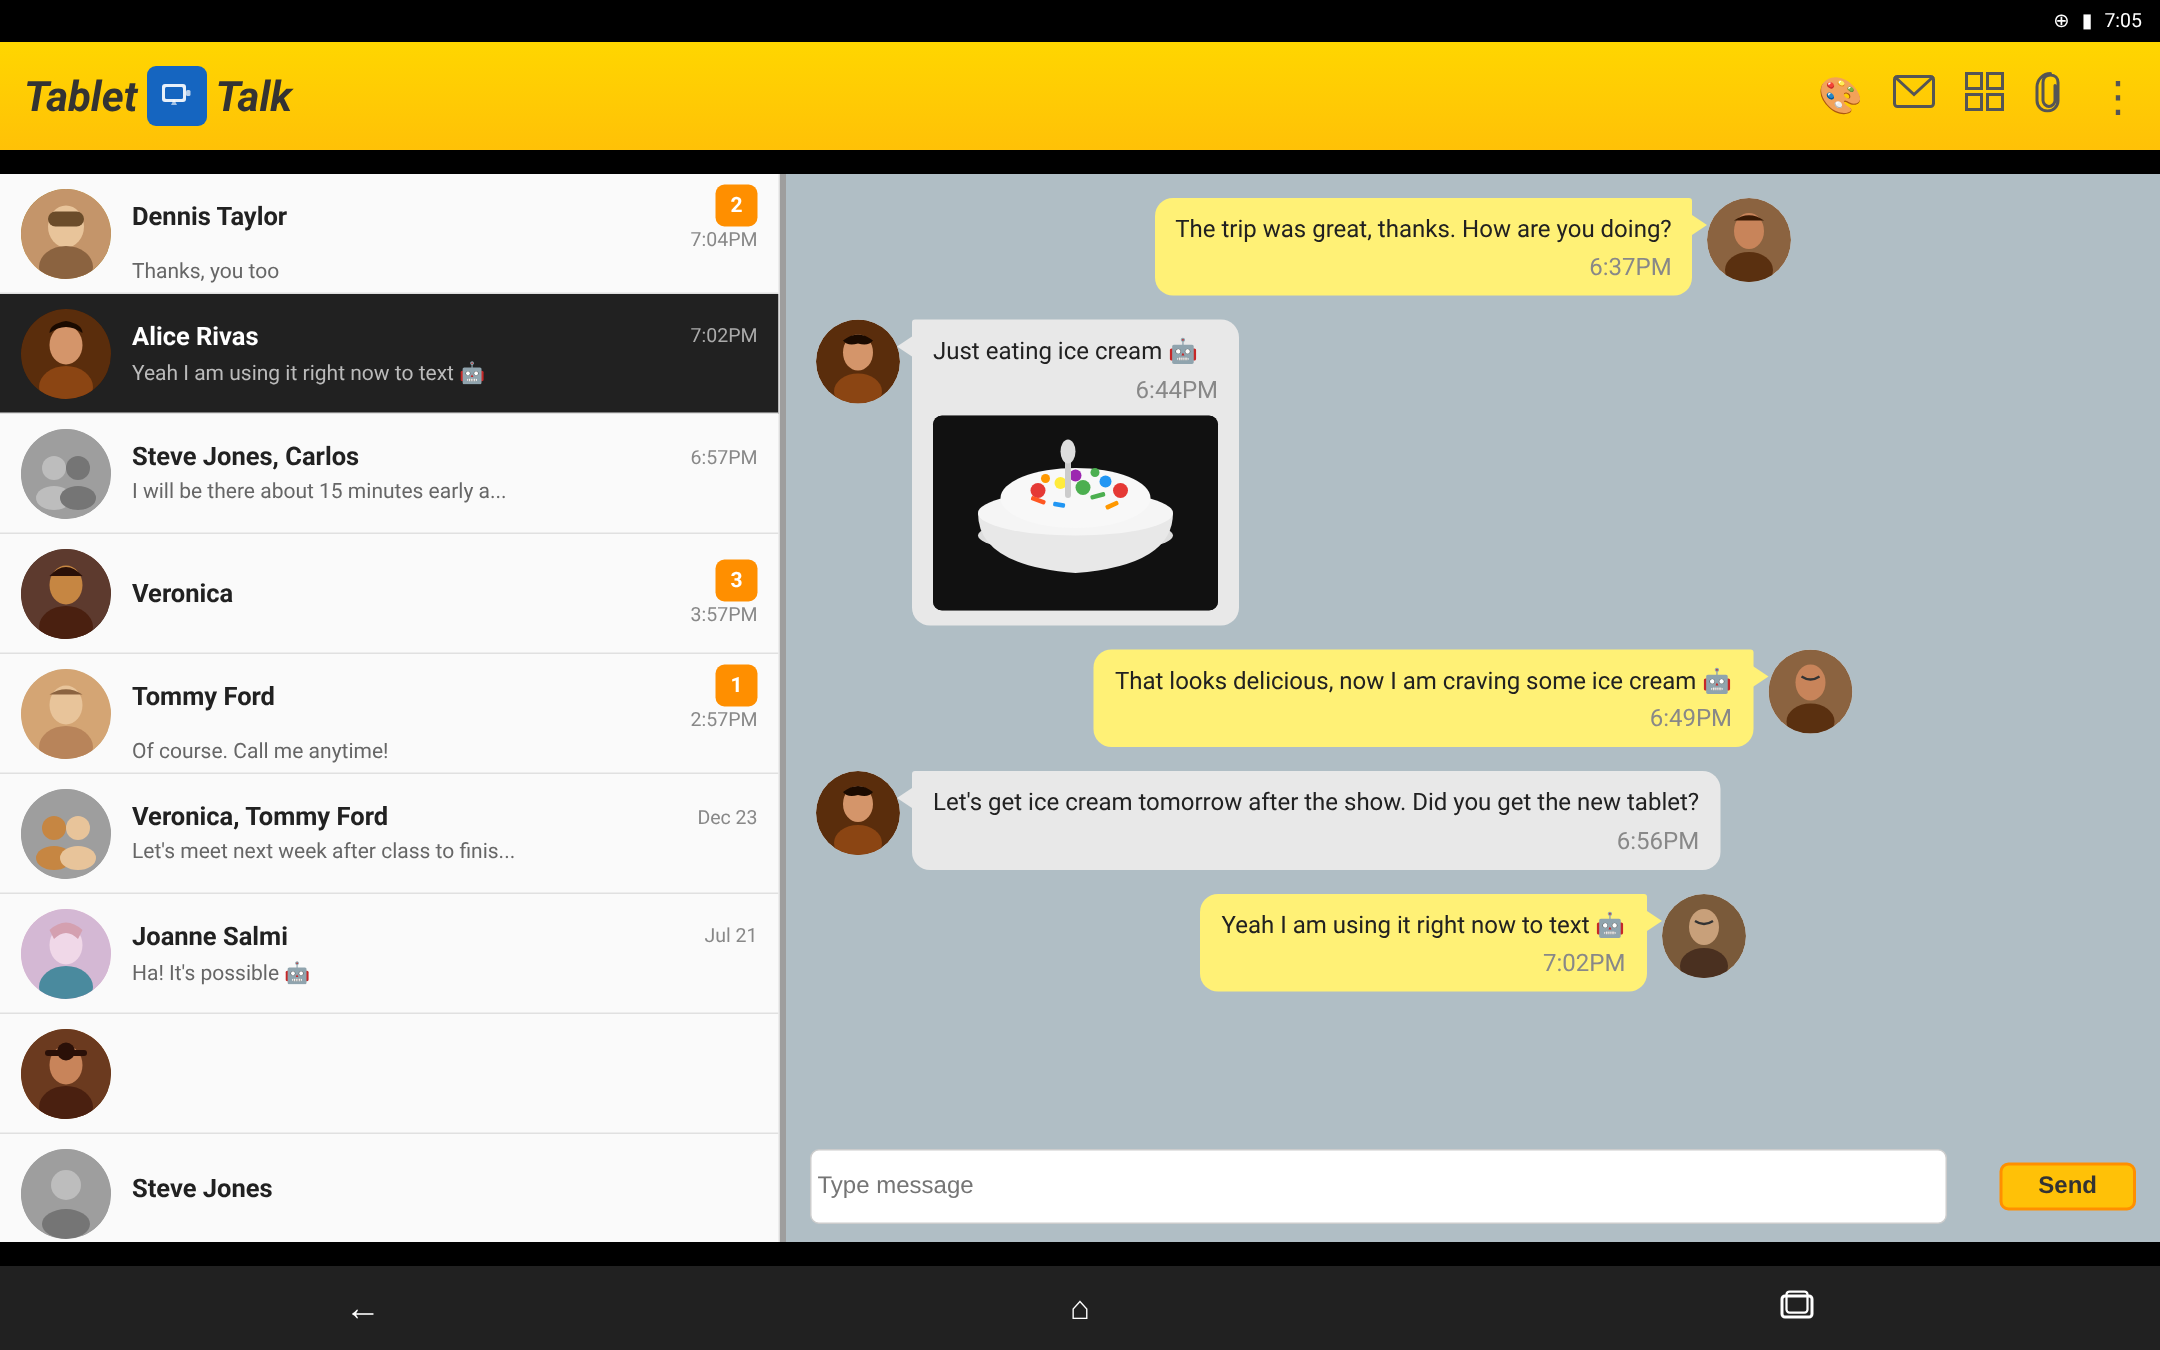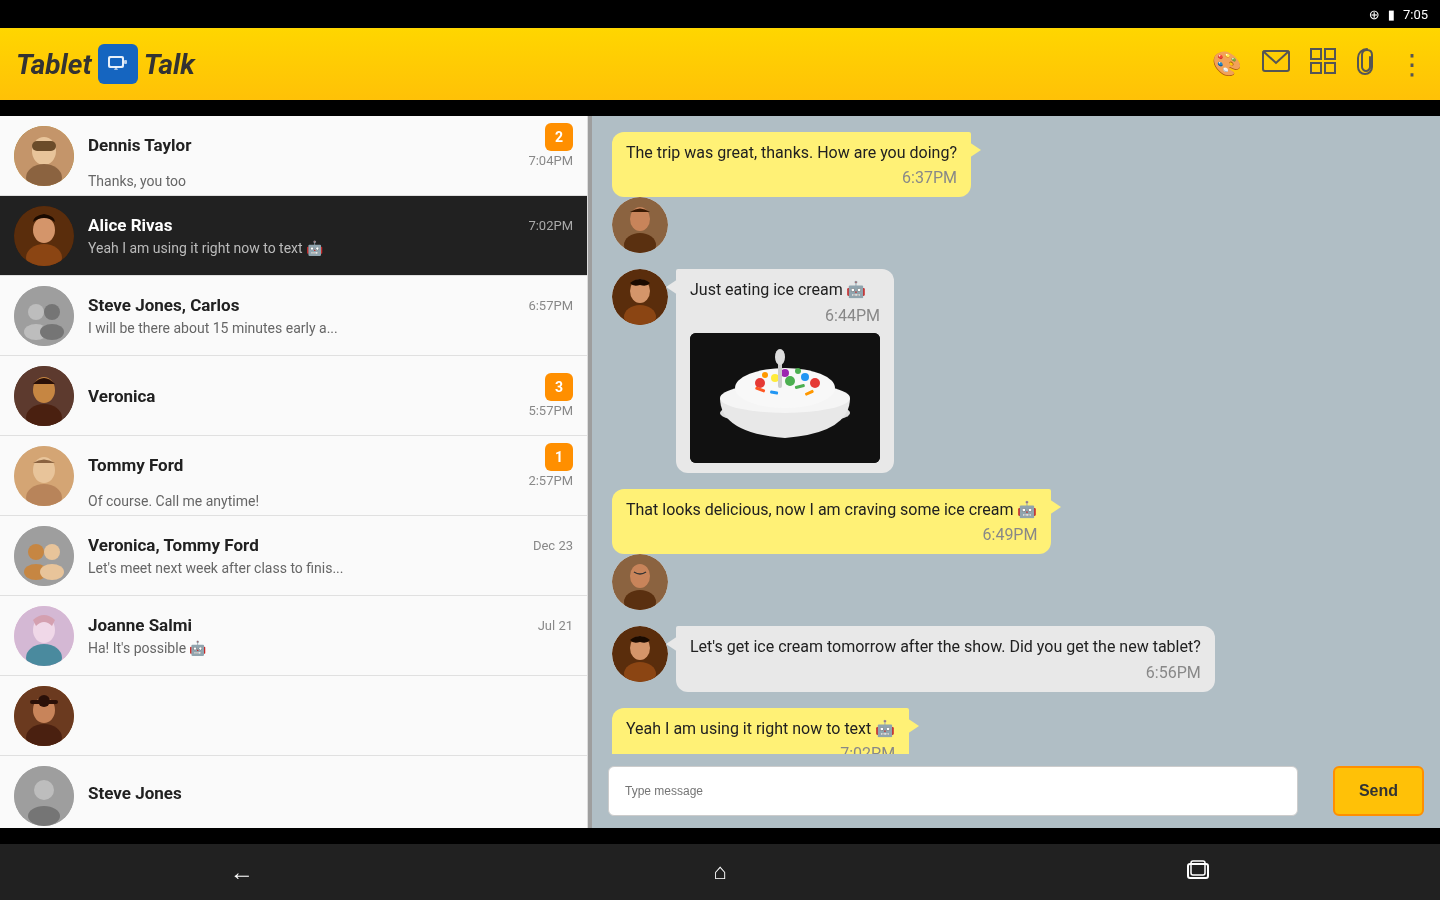--- a/index.html
+++ b/index.html
@@ -49,7 +49,7 @@
 
     
     .sidebar {
-      width: 588px;
+      width: 520px;
       background: #f5f5f5;
       border-right: 1px solid #ddd;
       display: flex;

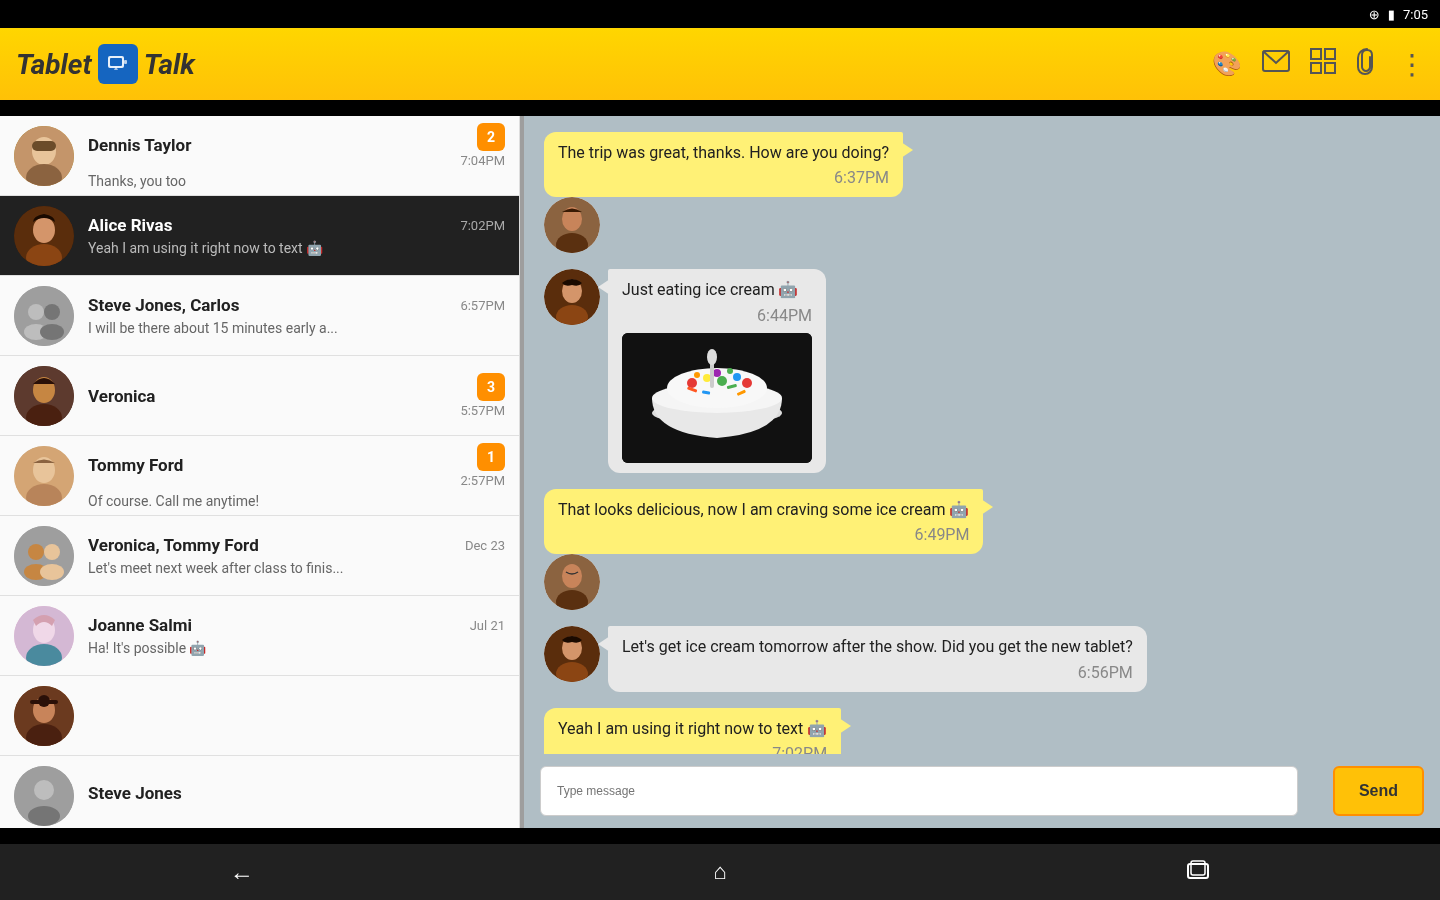--- a/index.html
+++ b/index.html
@@ -138,7 +138,7 @@
 
     
     .message-row { display: flex; align-items: flex-start; }
-    .message-row.sent { justify-content: center; flex-direction: column; }
+    .message-row.sent { justify-content: center; }
     .message-row.received { justify-content: flex-start; }
 
     .msg-avatar {

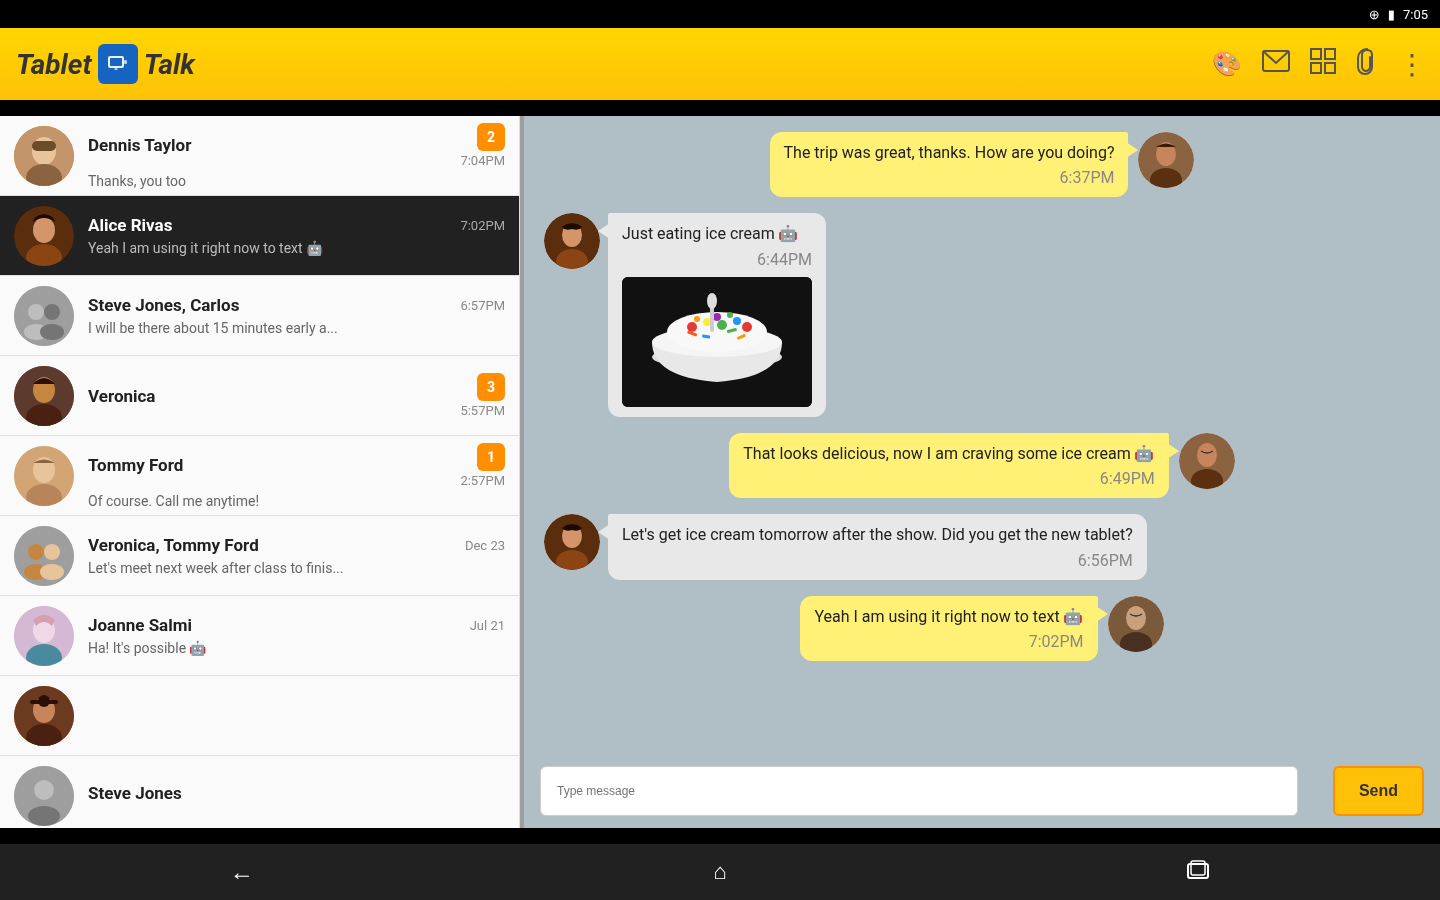--- a/index.html
+++ b/index.html
@@ -371,7 +371,7 @@
               <div class="conv-badge">
                   <span>3</span>
                 </div>
-              <span class="conv-time">5:57PM</span>
+              <span class="conv-time">3:57PM</span>
             </div>
           </div>
         </div>

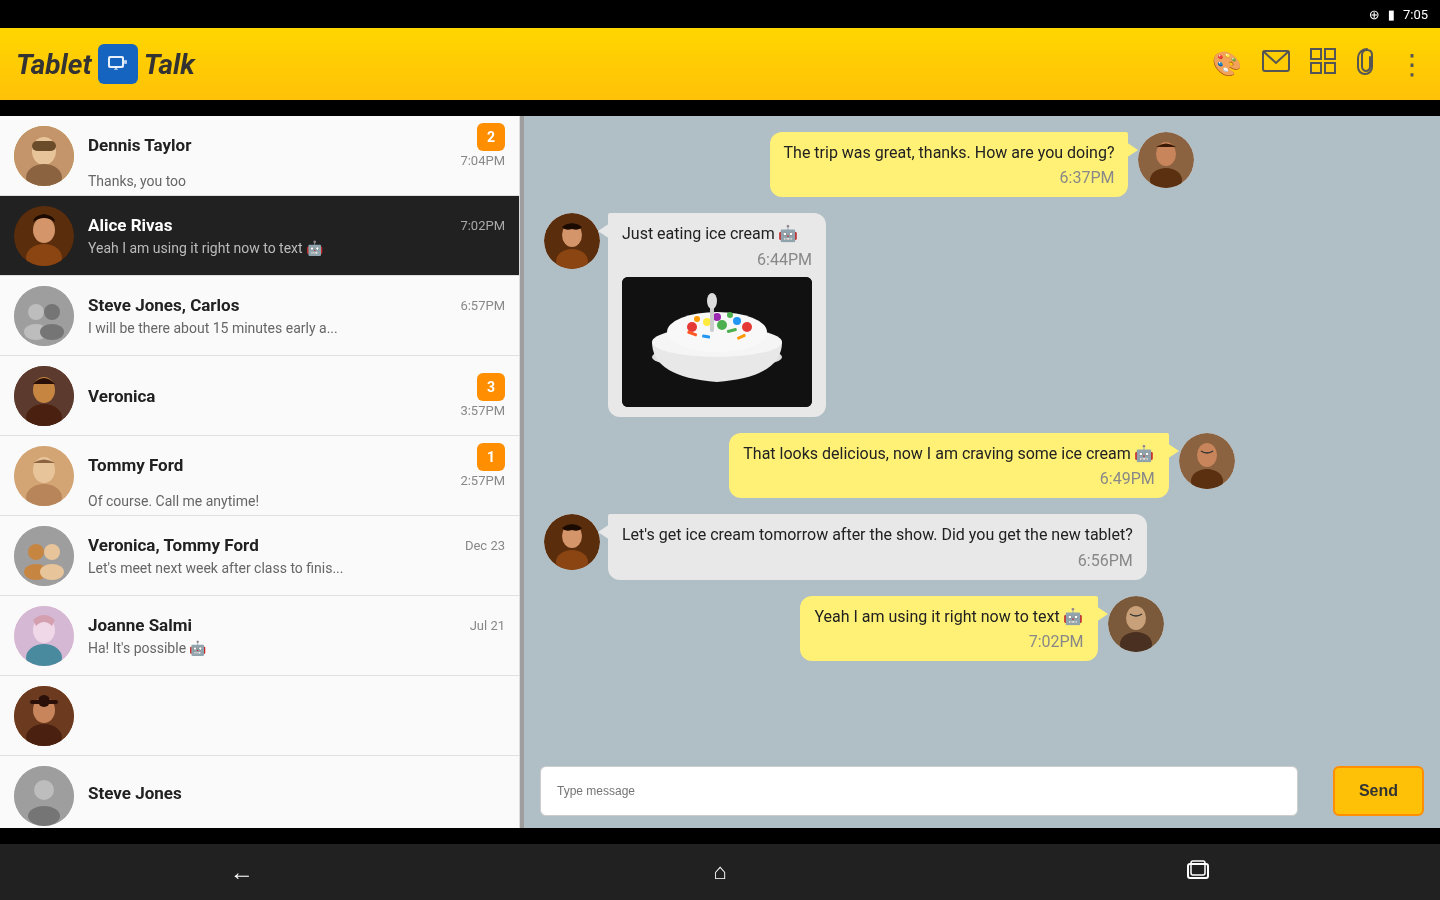--- a/index.html
+++ b/index.html
@@ -200,8 +200,8 @@
       height: 50px;
       border: 1px solid #ccc;
       border-radius: 6px;
-      padding: 0 16px;
-      font-size: 12px;
+      padding: 0 4px;
+      font-size: 16px;
       background: #fff;
       color: #ec4899;
       outline: none;

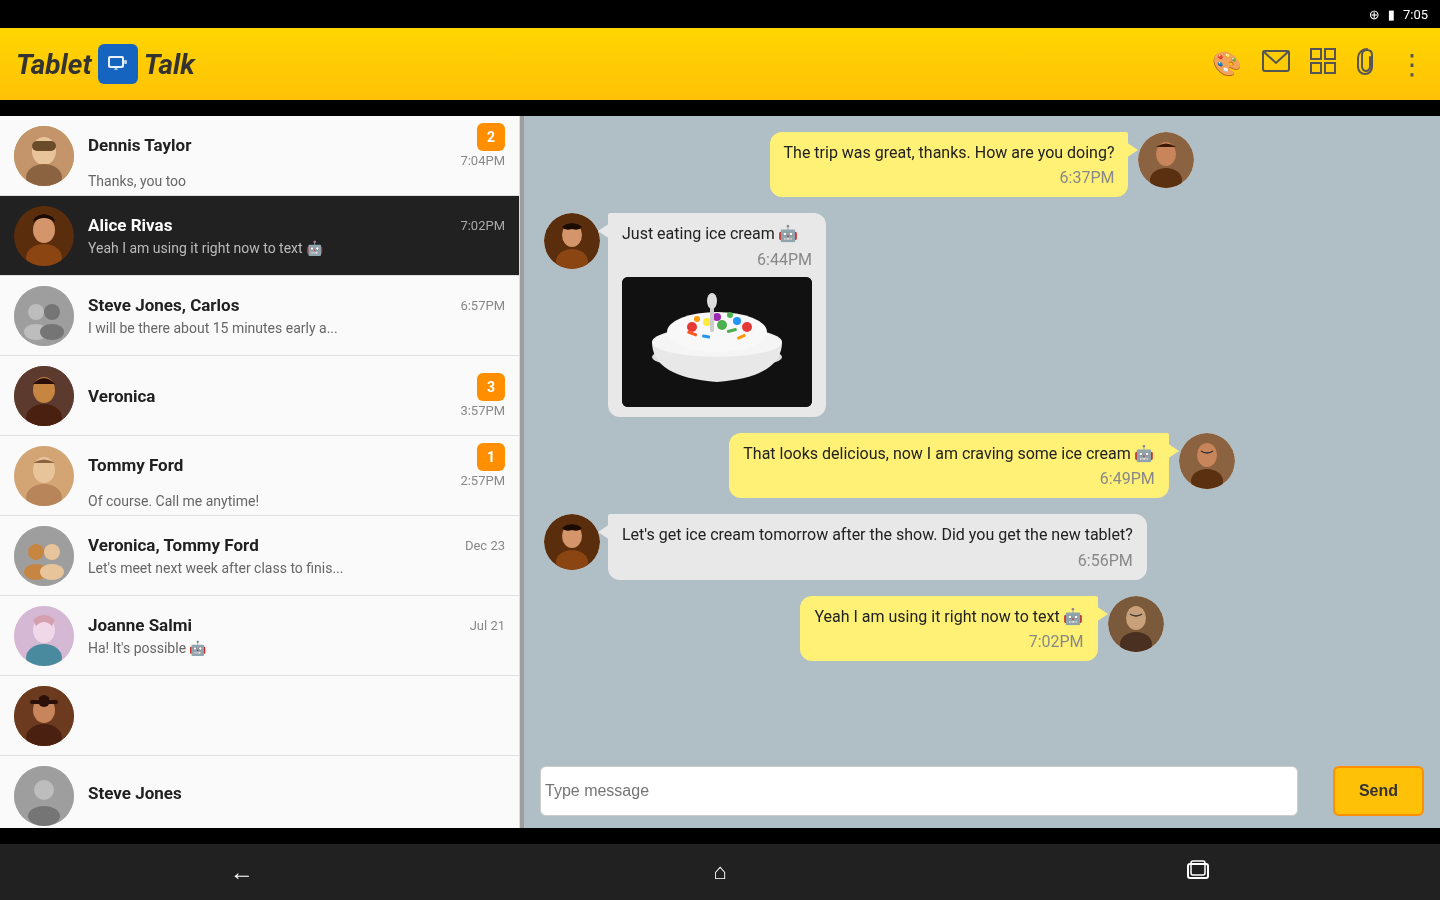--- a/index.html
+++ b/index.html
@@ -207,7 +207,7 @@
       outline: none;
     }
     .send-button {
-      height: 50px;
+      height: 32px;
       padding: 0 24px;
       background: #FFC107;
       border: 2px solid #FF8F00;

